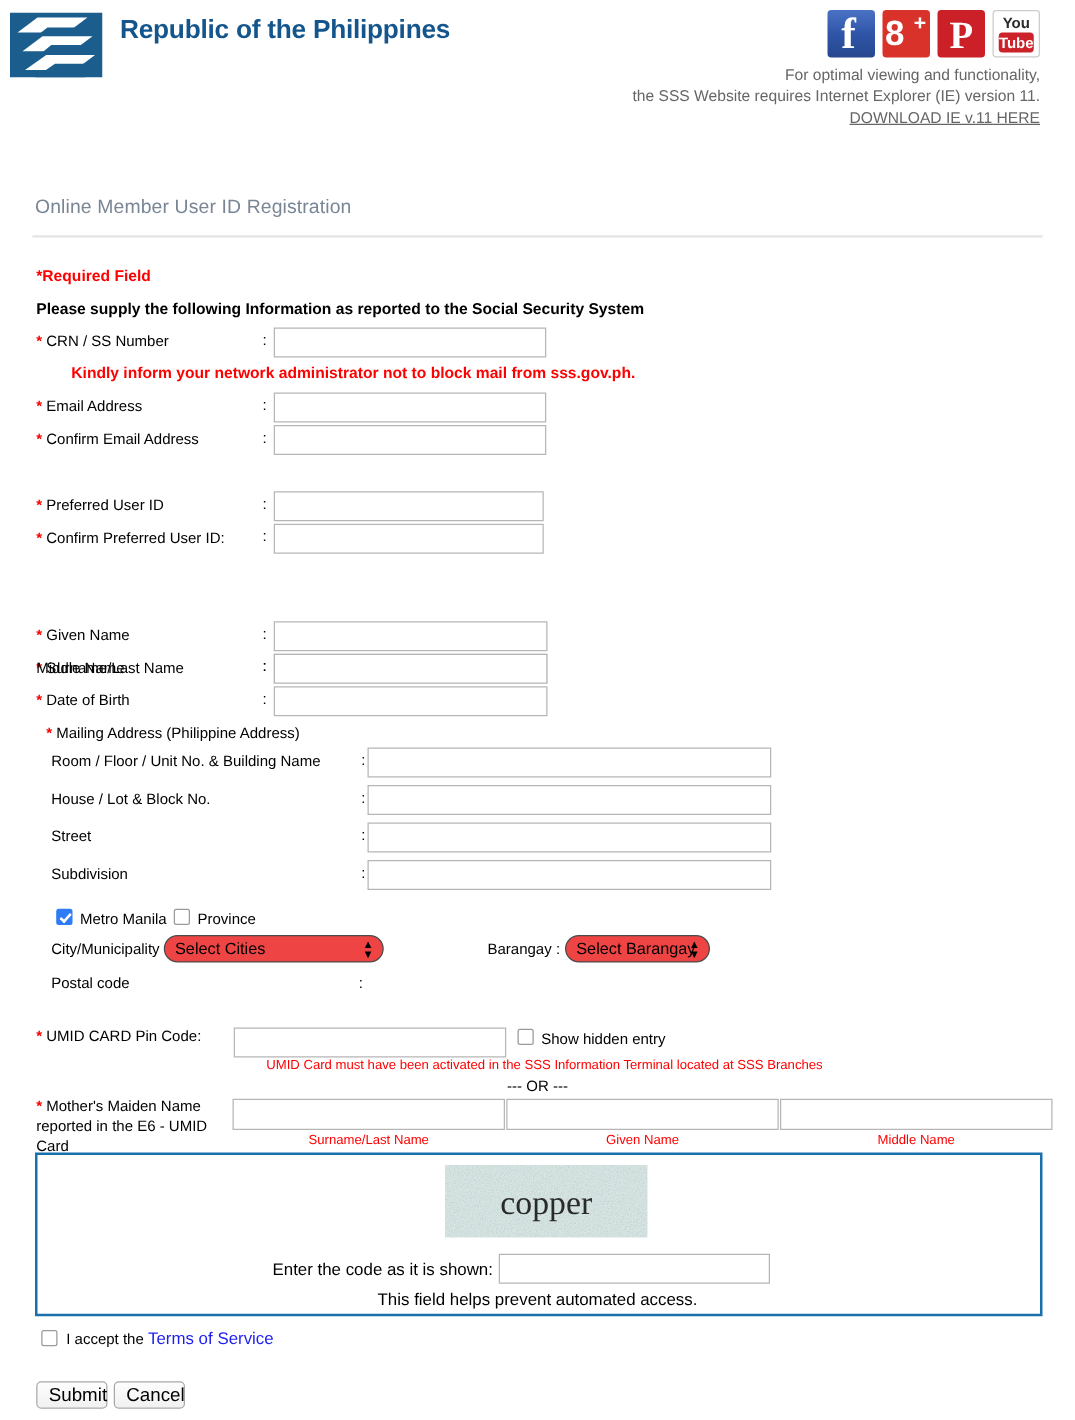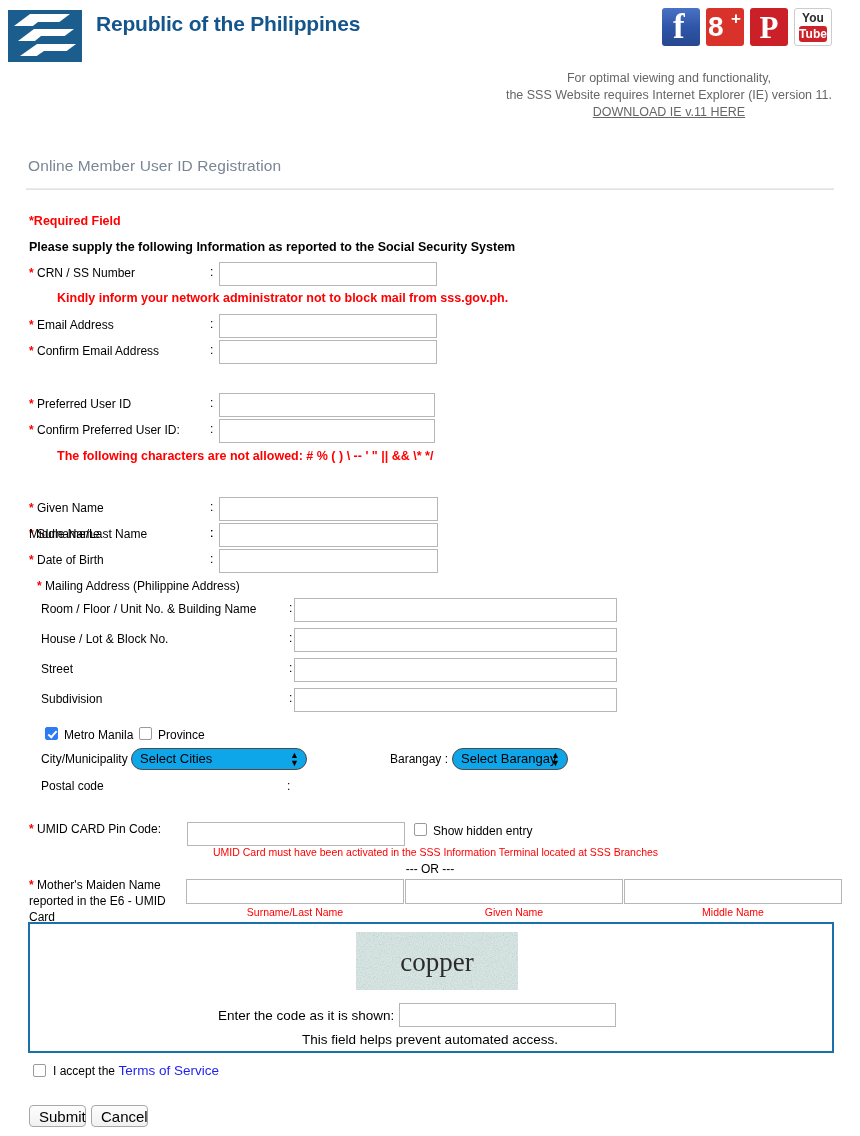--- a/index.html
+++ b/index.html
@@ -82,8 +82,8 @@
     line-height: 16px; height: 16px;
   }
   .ie-note {
-    position: absolute; right: 28px; top: 70px;
-    text-align: center; font-size: 12.5px; color: #666;
+    position: absolute; right: 28px; top: 52px;
+    text-align: right; font-size: 12.5px; color: #666;
     line-height: 17px;
   }
   .ie-link { text-decoration: underline; color: #666; cursor: pointer; }

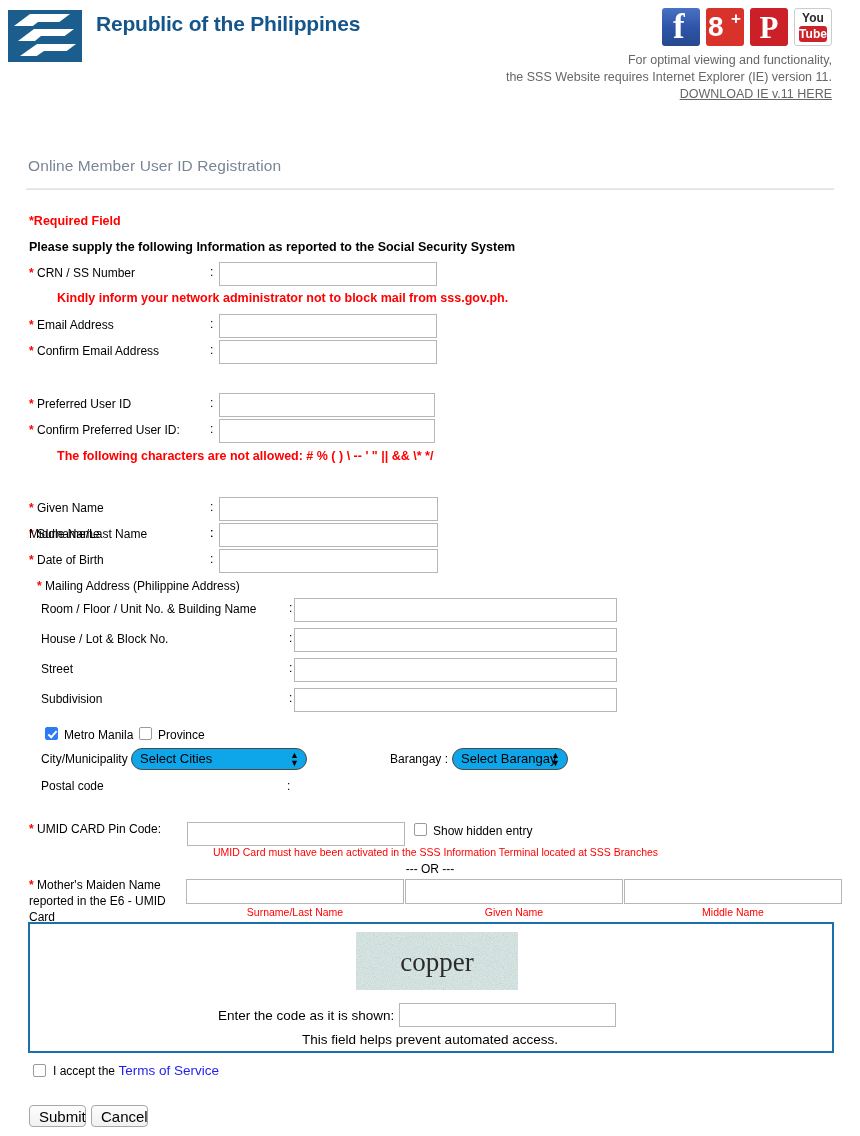--- a/index.html
+++ b/index.html
@@ -312,7 +312,6 @@
     <input class="finput" style="left: 190px; width: 216px;" value="">
   </div>
 
-  <div class="red-note" style="left:29px; top:449px;">The following characters are not allowed: # % ( ) \ -- ' " || &amp;&amp; \* */</div>
 
   <div class="frow" style="left:29px; top:491px; width:420px;margin-top:32px;">
     <div class="flabel"><span class="ast">*</span> <span>Surname/Last Name</span></div>

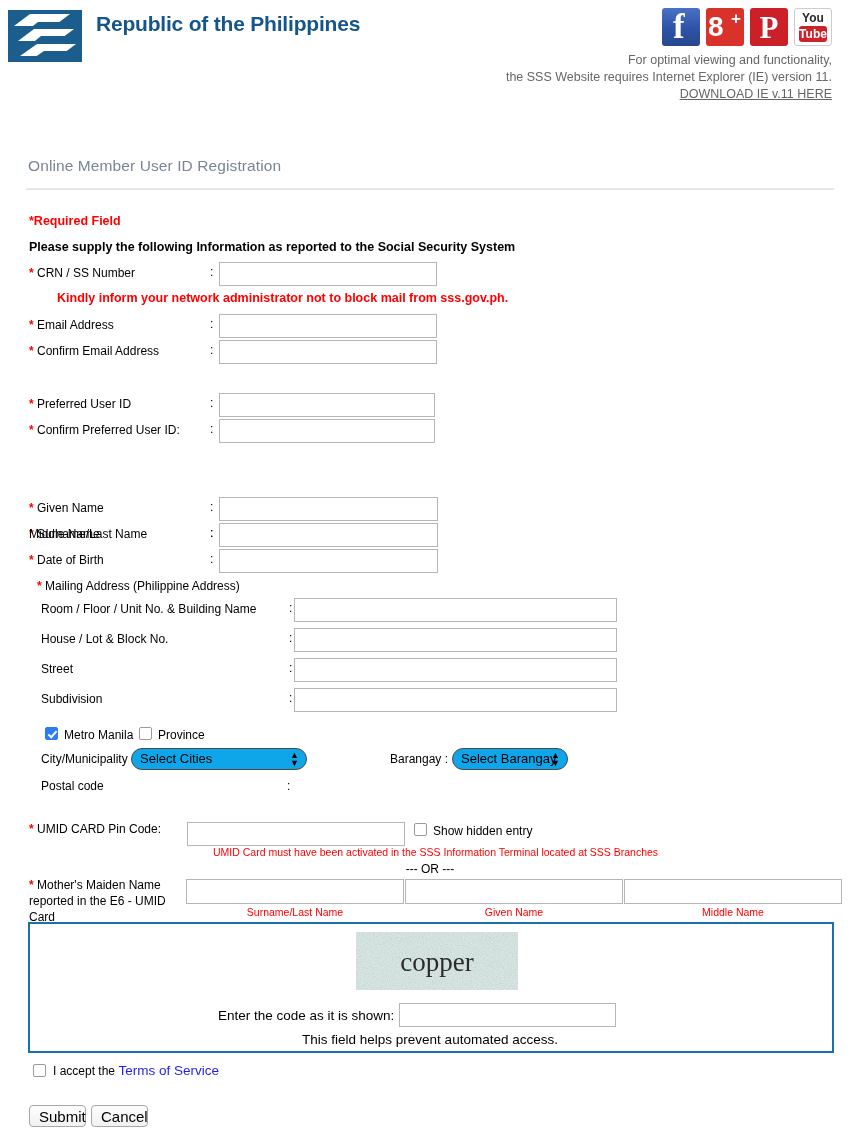--- a/index.html
+++ b/index.html
@@ -154,7 +154,7 @@
   .sel {
     position: absolute; box-sizing: border-box;
     height: 22px; border: 1px solid #4a4a4a; border-radius: 11px;
-    background: #0ea5e9; font-size: 13px; color: #000;
+    background: #ef4444; font-size: 13px; color: #000;
     padding-left: 8px; line-height: 20px; white-space: nowrap;
     overflow: hidden;
   }

